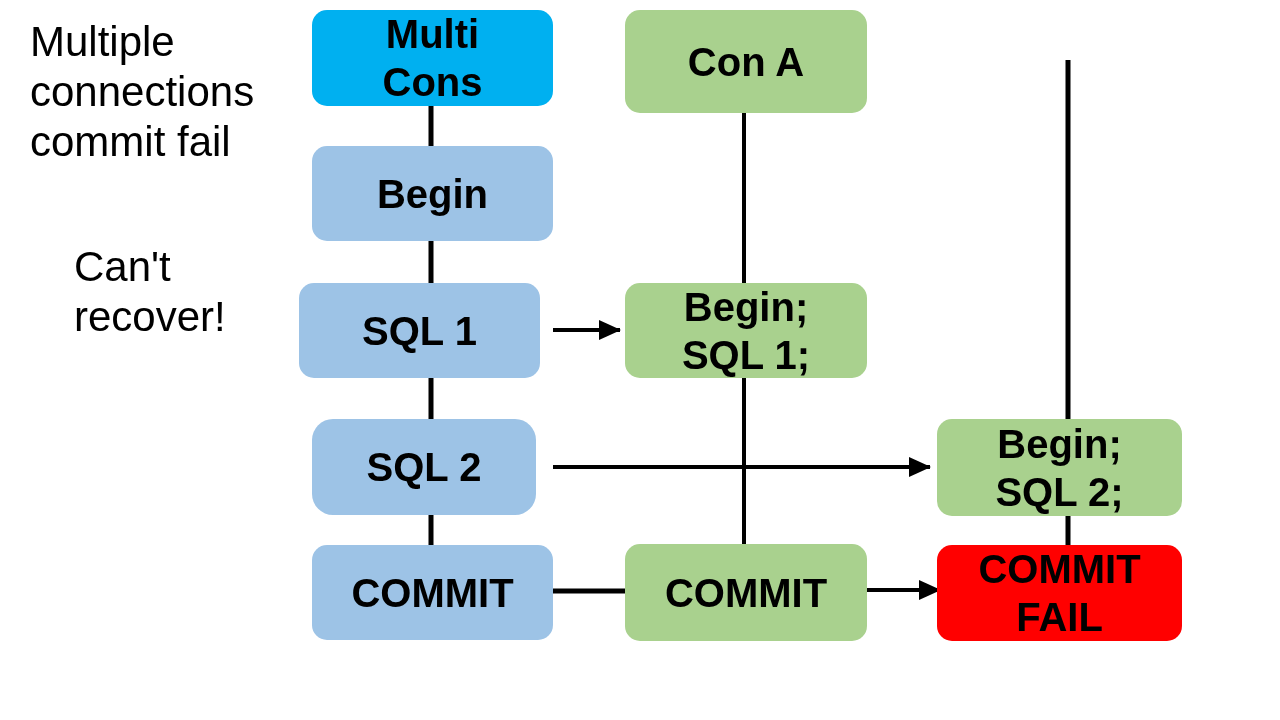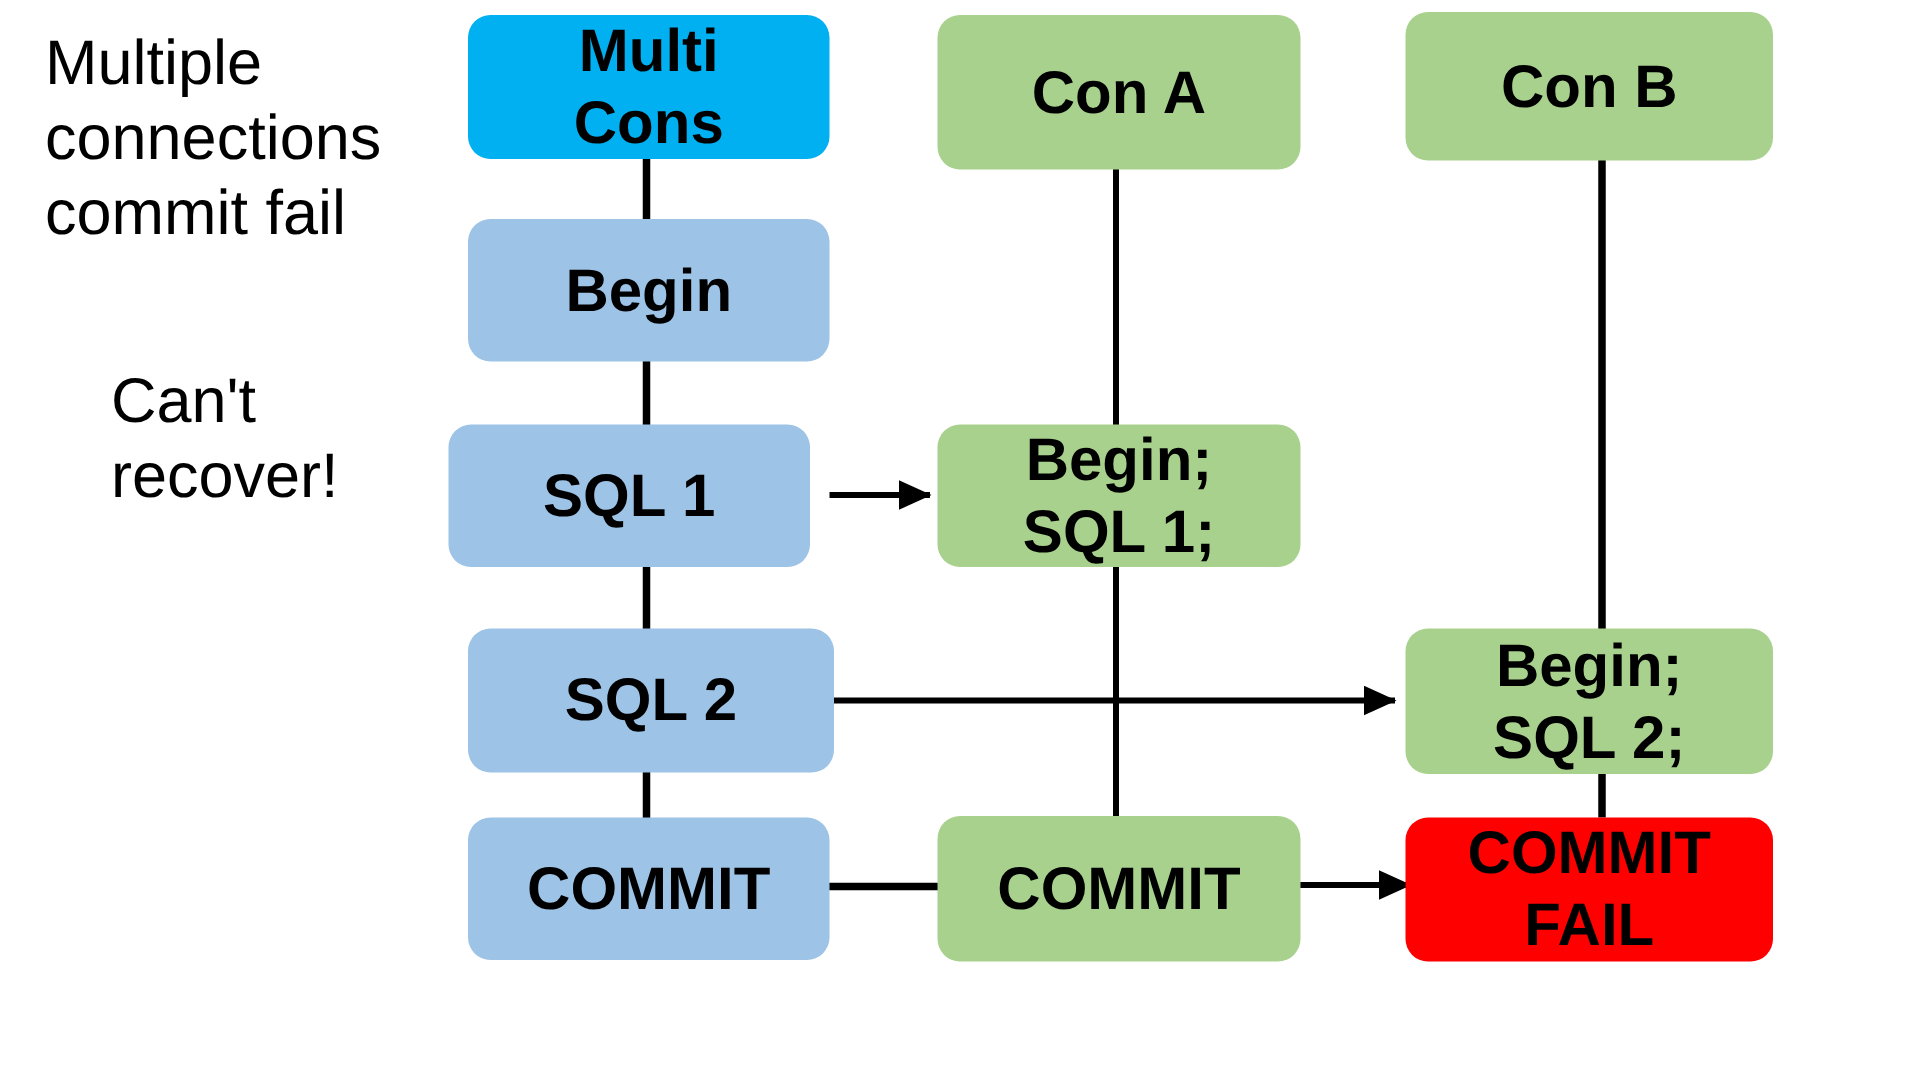--- a/index.html
+++ b/index.html
@@ -125,9 +125,6 @@
     <span class="node-label">COMMIT</span>
   </div>
 
-  <div class="node n-con-b" style="background-color: rgb(169, 209, 142);">
-    <span class="node-label">Con B</span>
-  </div>
   <div class="node n-begin-sql2" style="background-color: rgb(169, 209, 142);">
     <span class="node-label">Begin;
 SQL 2;</span>

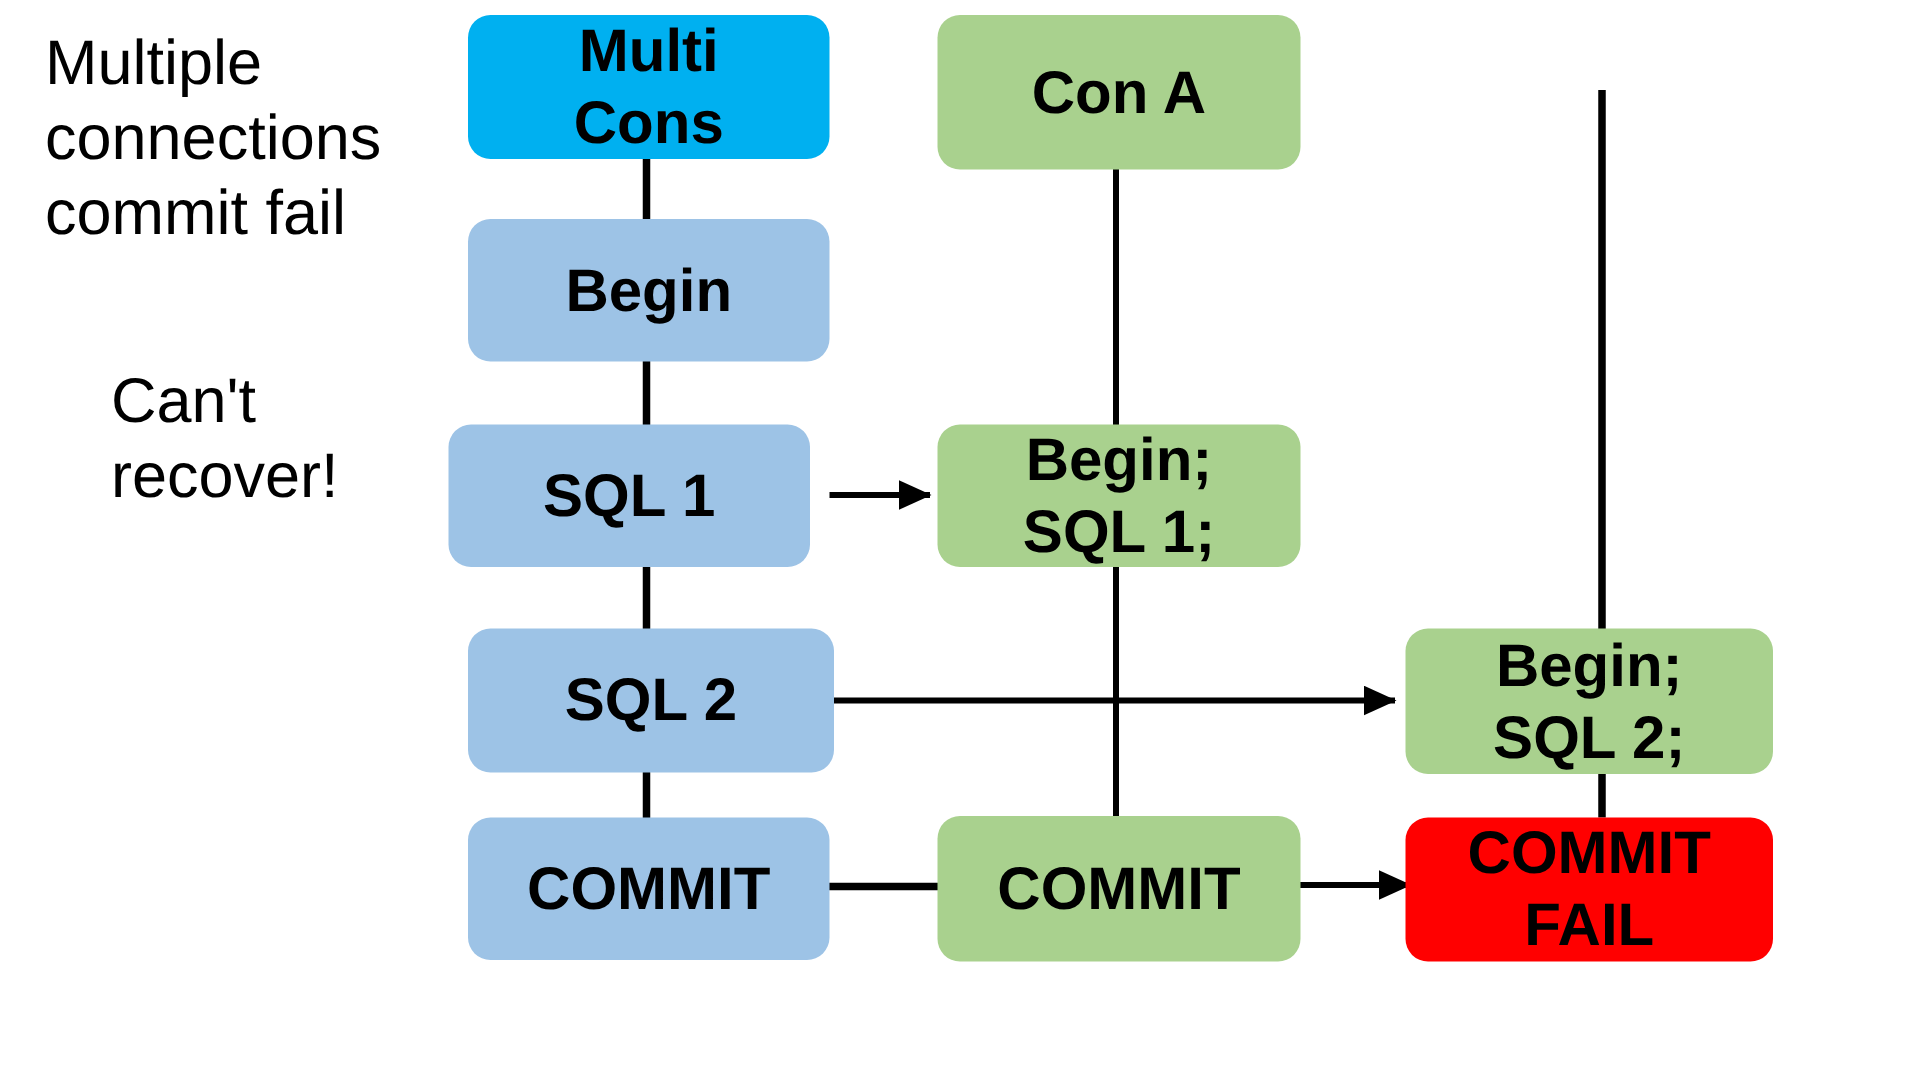--- a/index.html
+++ b/index.html
@@ -52,7 +52,7 @@
   .n-multi-cons  { left: 312px; top: 10px;  width: 241px; height: 96px; }
   .n-begin       { left: 312px; top: 146px; width: 241px; height: 95px; }
   .n-sql1        { left: 299px; top: 283px; width: 241px; height: 95px; }
-  .n-sql2        { left: 312px; top: 419px; width: 244px; height: 96px; }
+  .n-sql2        { left: 312px; top: 419px; width: 224px; height: 96px; border-radius: 21px; }
   .n-commit1     { left: 312px; top: 545px; width: 241px; height: 95px; }
   
   .n-con-a       { left: 625px; top: 10px;  width: 242px; height: 103px; }

